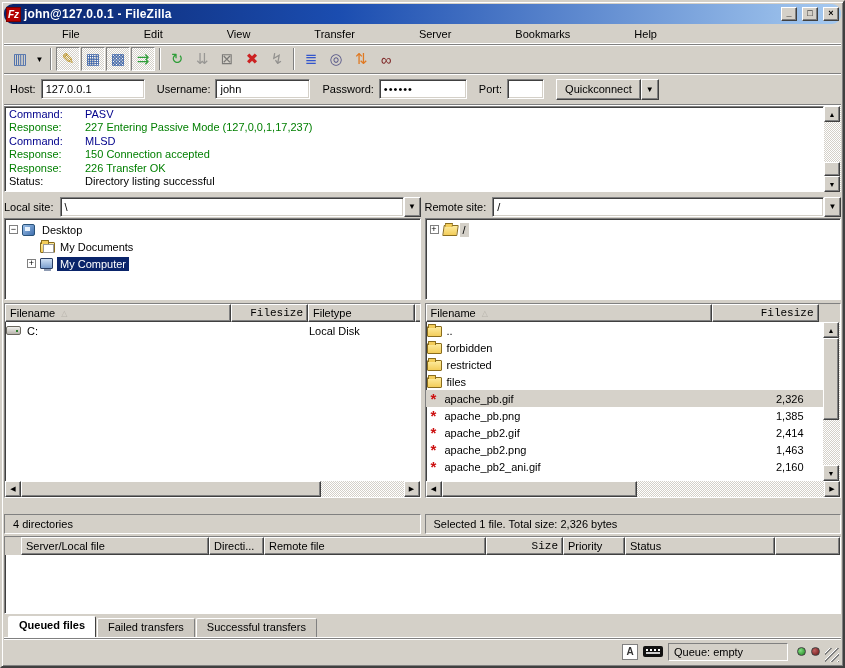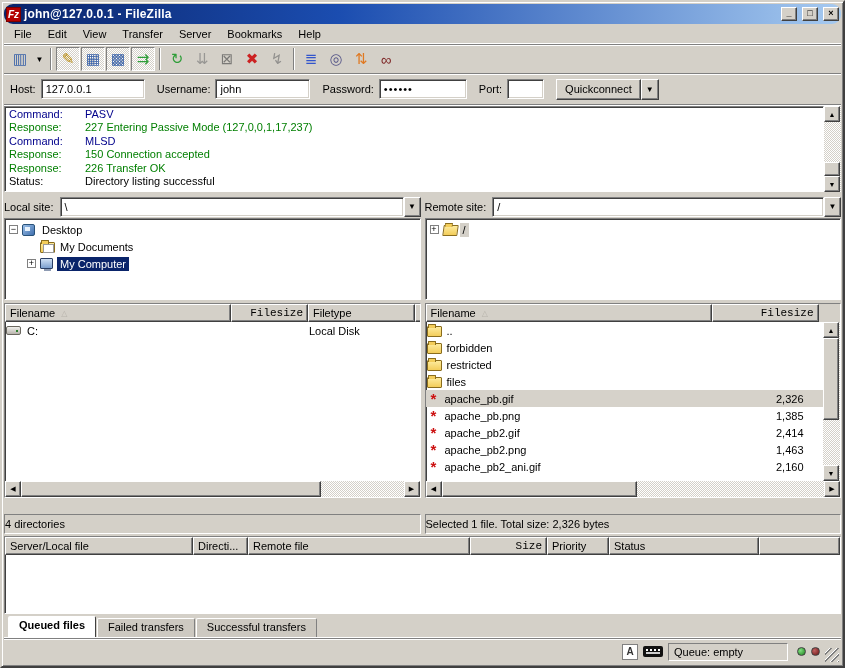--- a/index.html
+++ b/index.html
@@ -24,7 +24,7 @@
   
   .menubar { height:20px; flex:0 0 20px; display:flex; align-items:center; padding-left:2px;
     border-bottom:1px solid #fff; }
-  .menu-item { padding:2px 8px; }
+  .menu-item { padding:2px 8px;margin-left:48px; }
 
   
   .toolbar { height:30px; flex:0 0 30px; display:flex; align-items:center; gap:1px; padding:2px 4px;

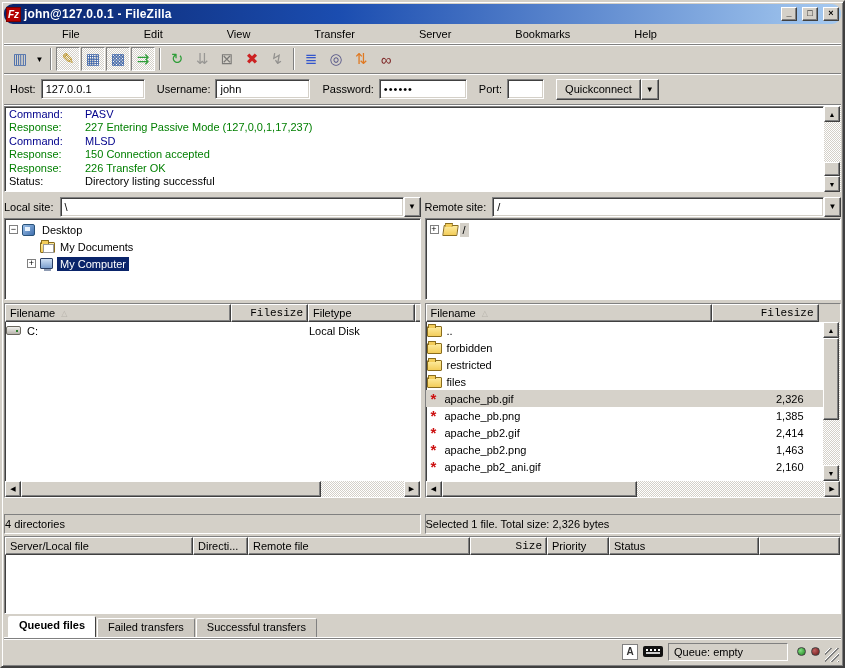--- a/index.html
+++ b/index.html
@@ -104,7 +104,7 @@
   .cell { overflow:hidden; display:flex; align-items:center; gap:3px; padding:0 4px 0 1px; }
   .cell.right { justify-content:flex-end; }
   .pane-status { height:20px; flex:0 0 20px; margin-top:16px; border:1px solid; border-color:#808080 #fff #fff #808080;
-    display:flex; align-items:center; padding:0 0;text-align:center; }
+    display:flex; align-items:center; padding:0 8px;text-align:center; }
 
   
   .ic { flex:0 0 auto; display:inline-block; position:relative; }

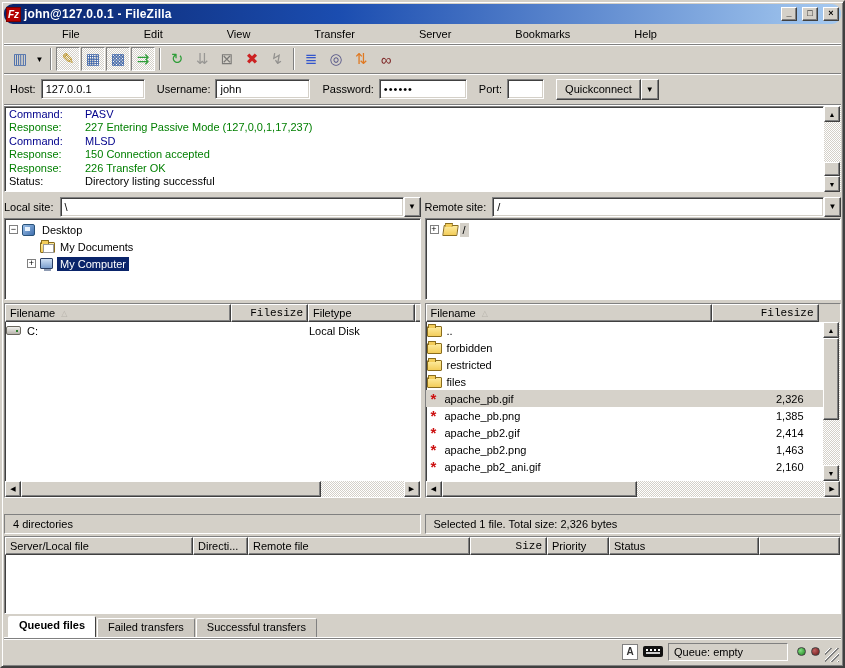--- a/index.html
+++ b/index.html
@@ -472,7 +472,7 @@
 
   <div class="queue-box">
     <div class="hdr-row" id="queue-cols">
-        <div class="hdr" style="width: 188px; flex: 0 0 188px;">
+        <div class="hdr" style="width: 188px; flex: 0 0 188px; margin-left: 16px;">
           <span>Server/Local file</span>
         </div>
         <div class="hdr" style="width: 55px; flex: 0 0 55px;">

